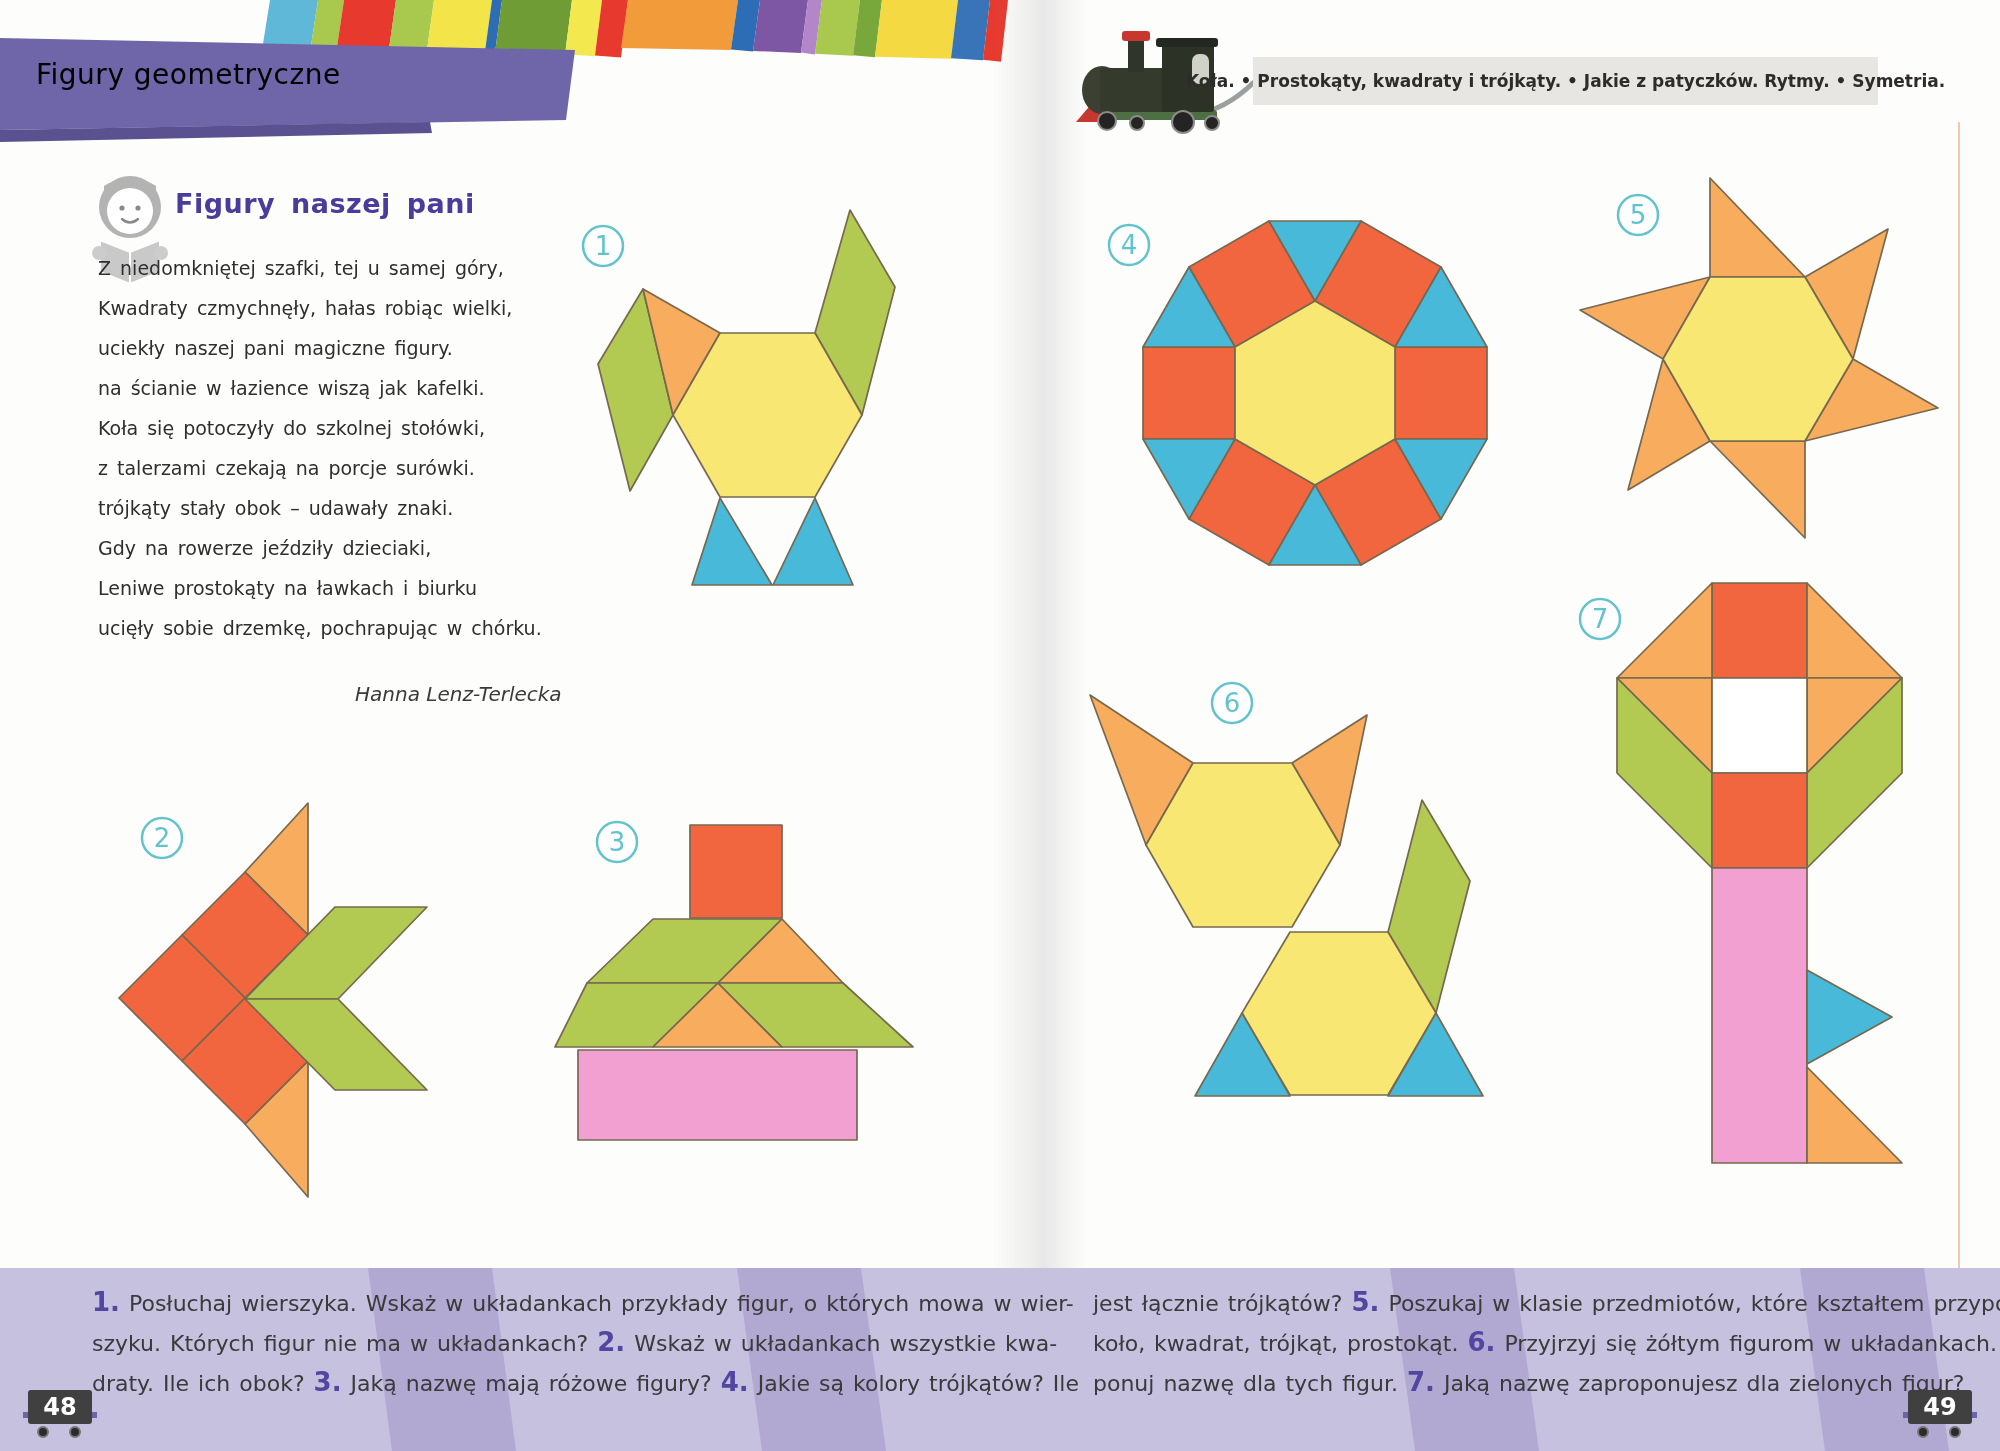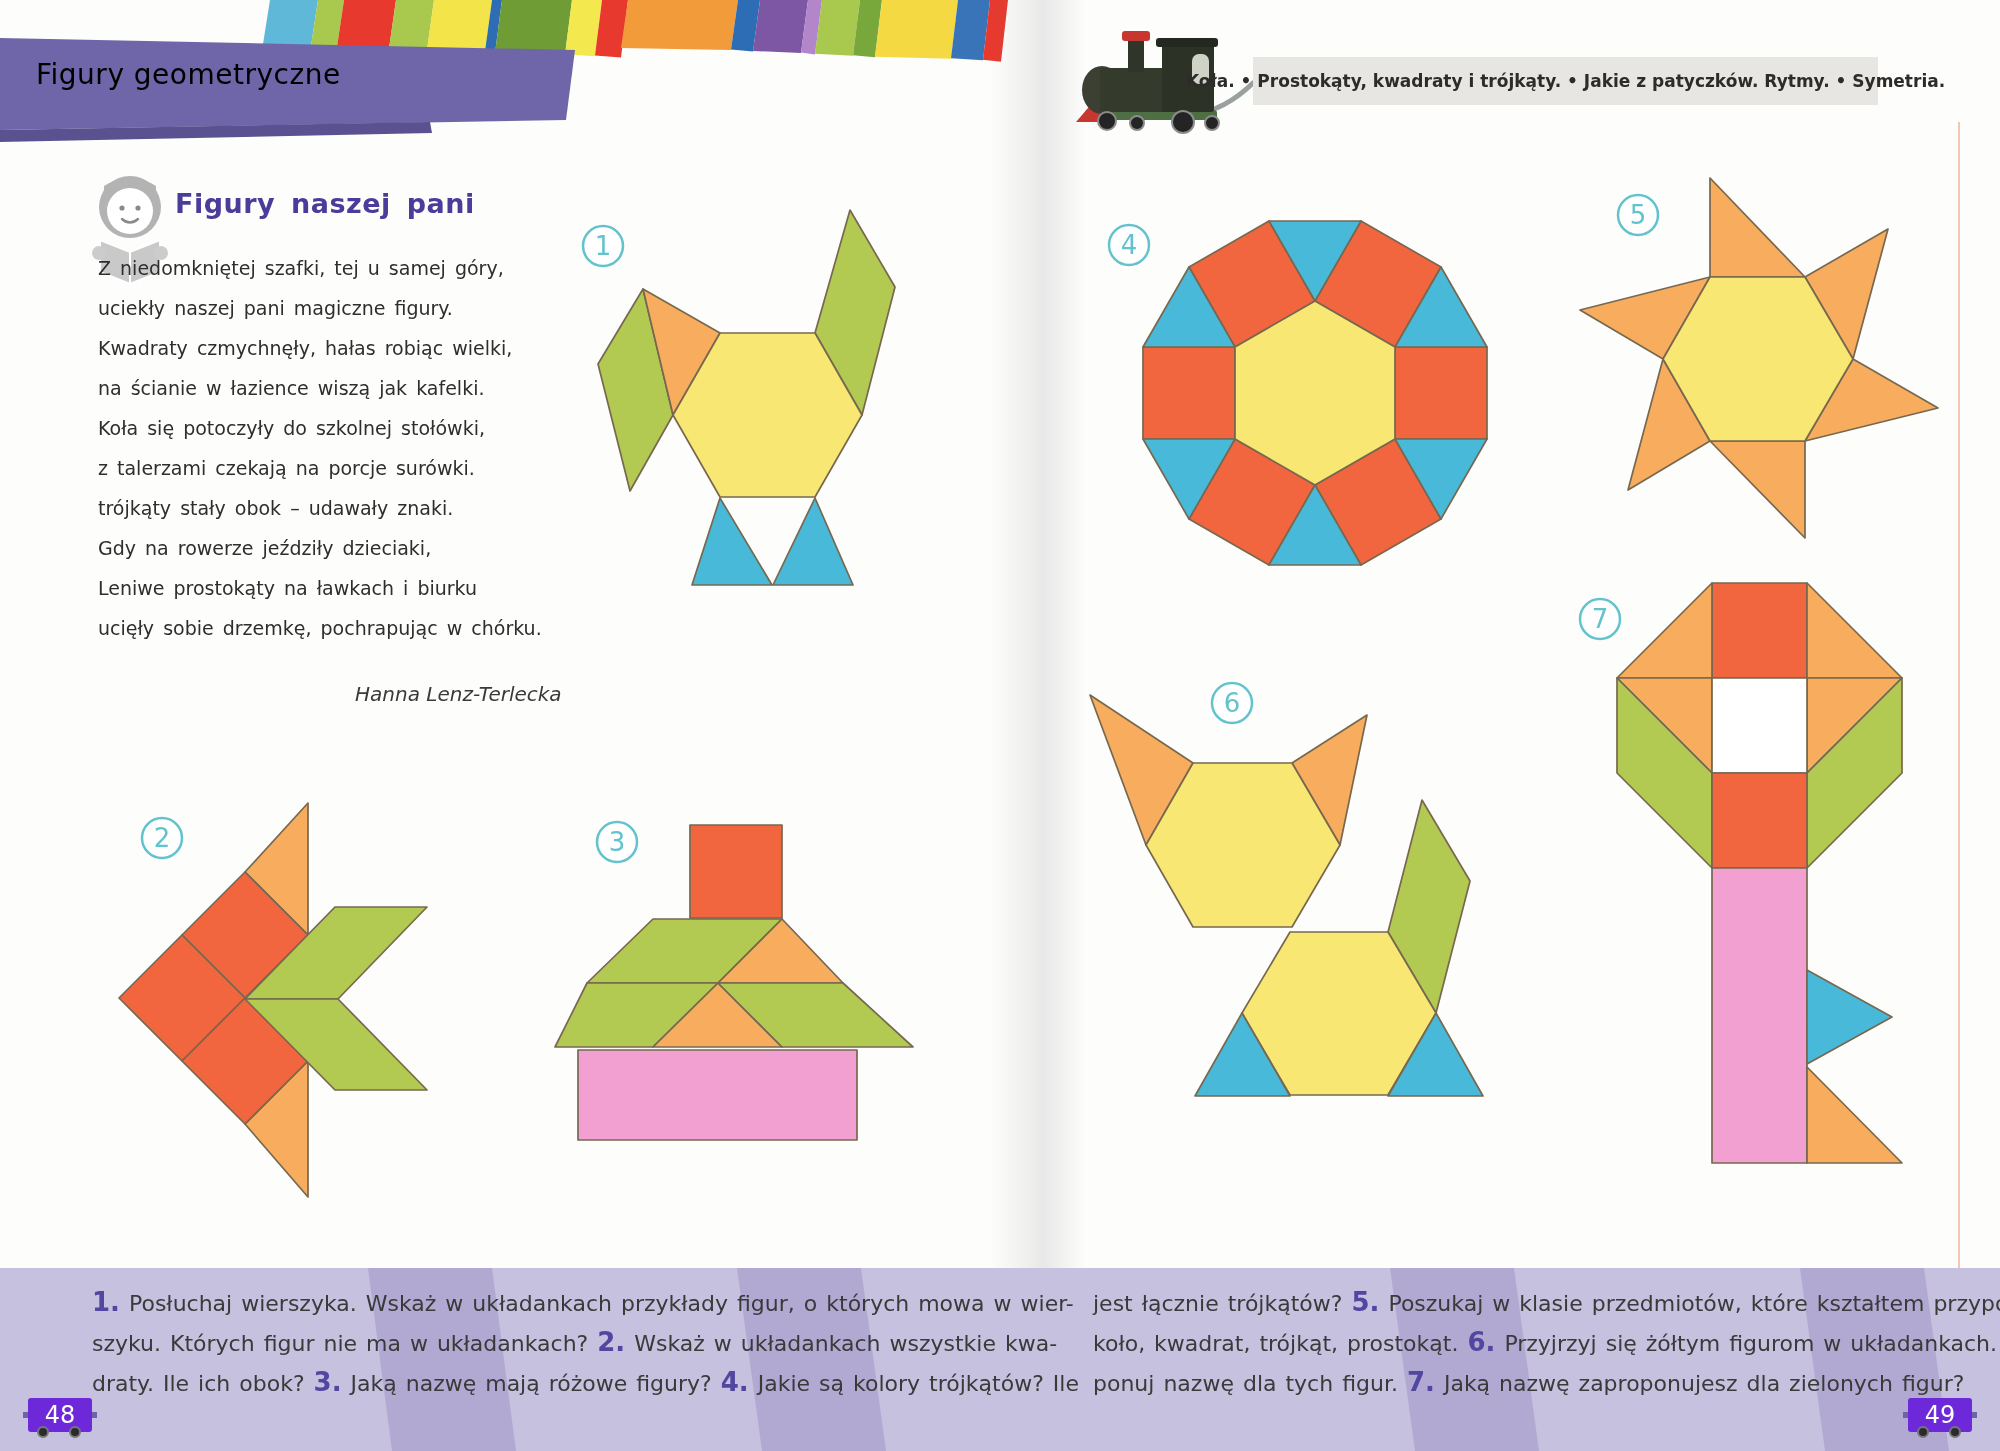--- a/index.html
+++ b/index.html
@@ -114,8 +114,8 @@
 
   <div class="poem" id="poem">
       <div class="poem-line">Z niedomkniętej szafki, tej u samej góry,</div>
+      <div class="poem-line">Kwadraty czmychnęły, hałas robiąc wielki,</div>
       <div class="poem-line">uciekły naszej pani magiczne figury.</div>
-      <div class="poem-line">Kwadraty czmychnęły, hałas robiąc wielki,</div>
       <div class="poem-line">na ścianie w łazience wiszą jak kafelki.</div>
       <div class="poem-line">Koła się potoczyły do szkolnej stołówki,</div>
       <div class="poem-line">z talerzami czekają na porcje surówki.</div>

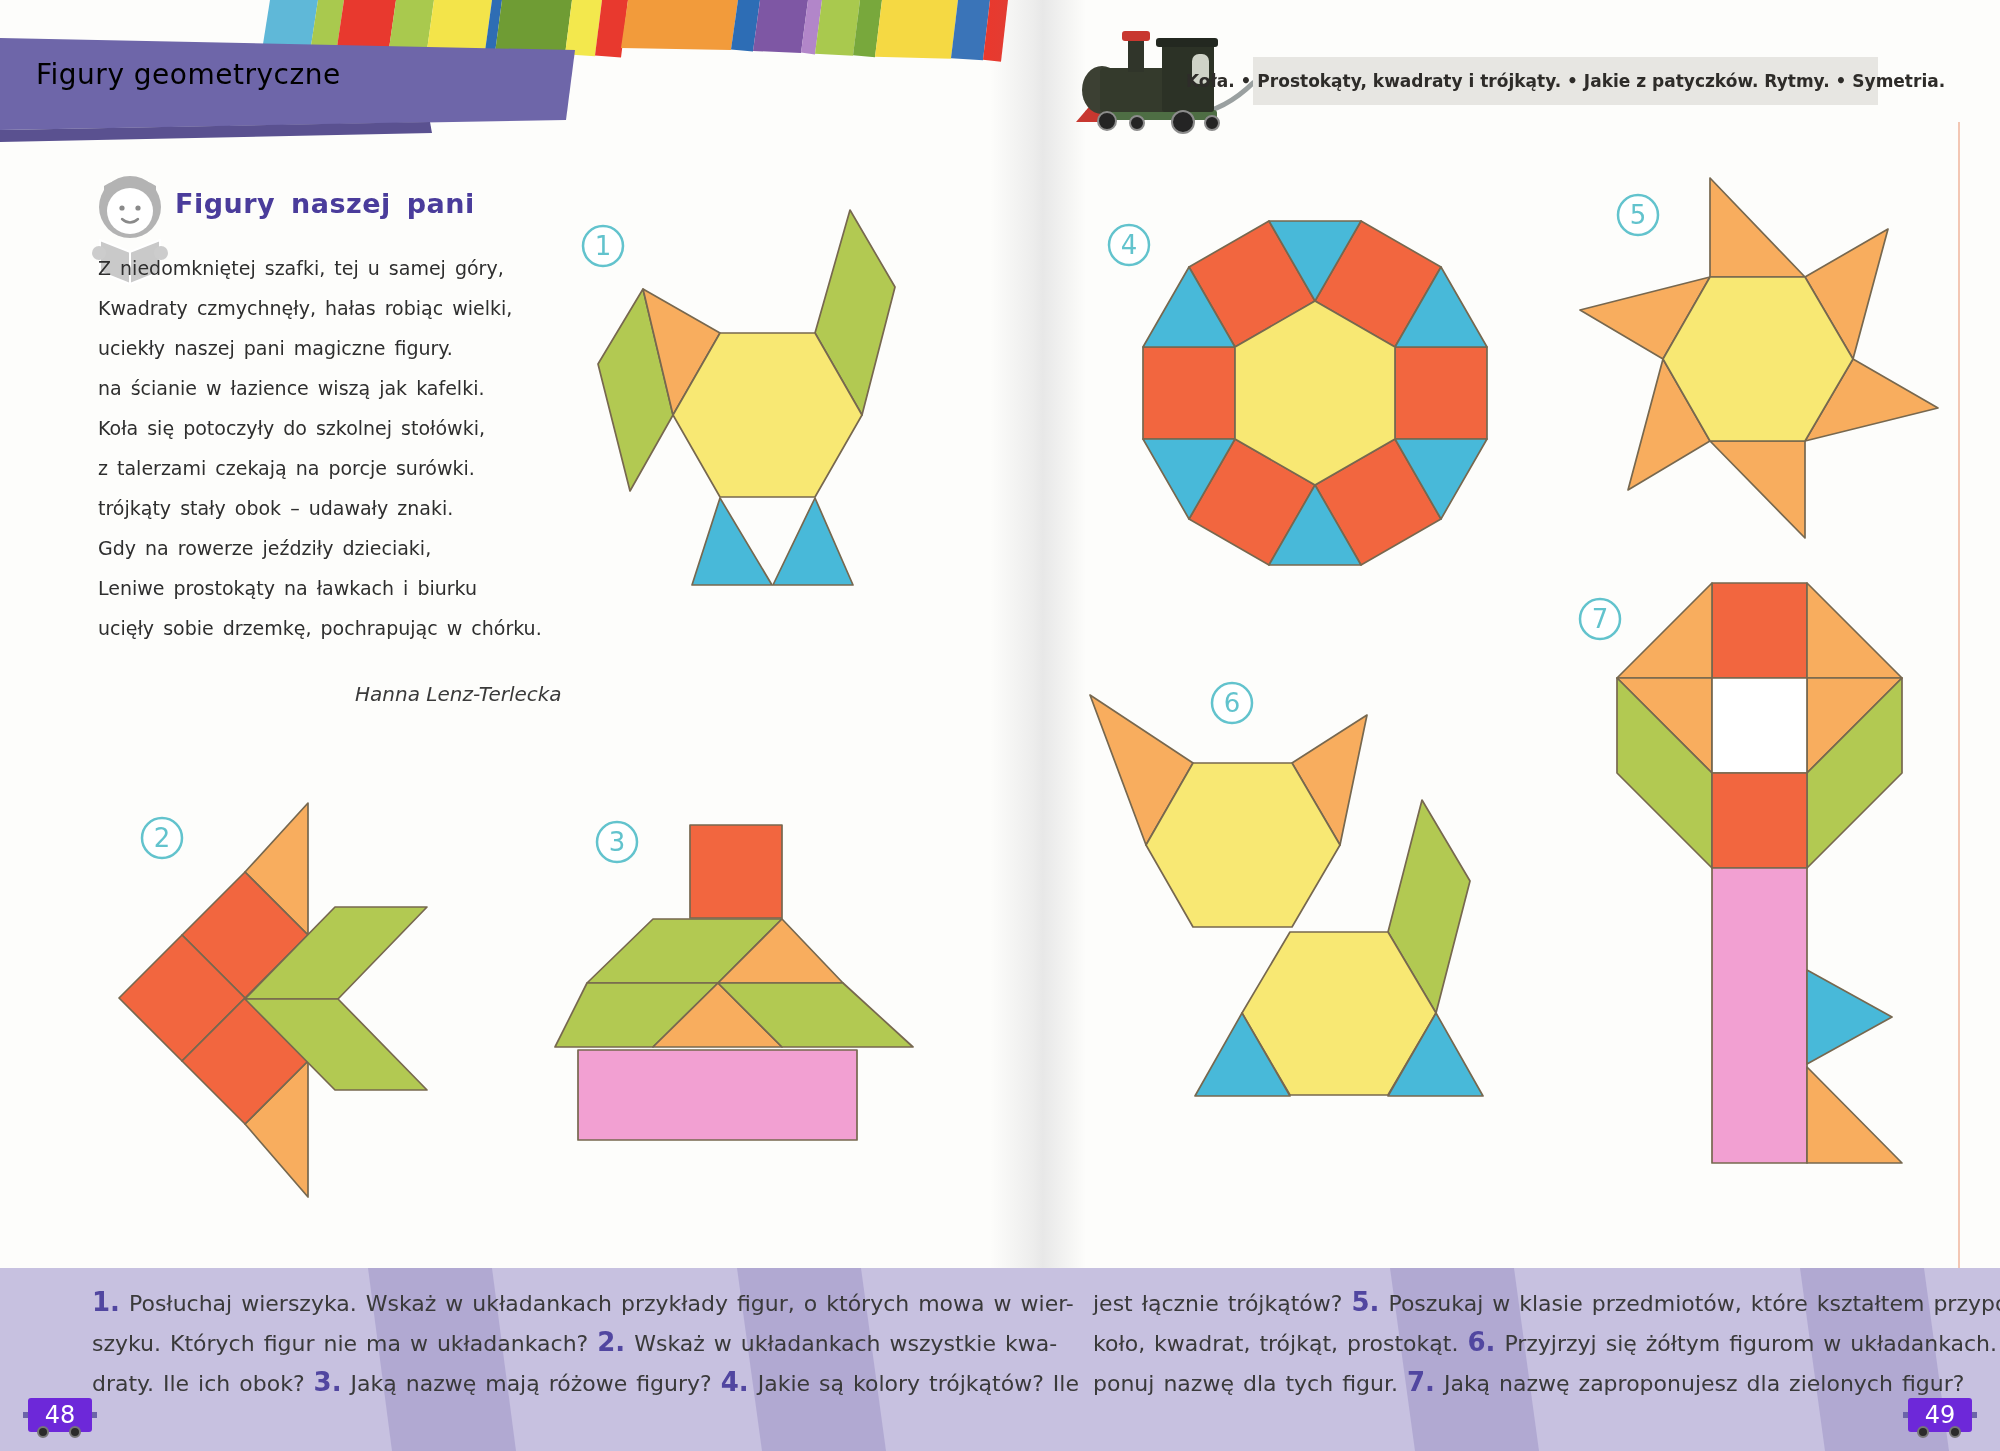--- a/index.html
+++ b/index.html
@@ -38,8 +38,8 @@
   .ex-num{font-size:26px;font-weight:bold;color:#5146a0;}
   
   .wagon{position:absolute;width:70px;height:48px;}
-  .wagon .box{position:absolute;left:3px;top:8px;width:64px;height:34px;background:#6d28d9;border-radius:3px;
-    display:flex;align-items:center;justify-content:center;color:#fff;font-size:24px;font-weight:normal;}
+  .wagon .box{position:absolute;left:3px;top:0;width:64px;height:34px;background:#404040;border-radius:3px;
+    display:flex;align-items:center;justify-content:center;color:#fff;font-size:24px;font-weight:bold;}
   .wagon .hook{position:absolute;top:22px;width:6px;height:6px;background:#6b64a8;}
   .wagon .hook.l{left:-2px}.wagon .hook.r{right:-2px}
   .wagon .wheel{position:absolute;top:36px;width:12px;height:12px;border-radius:50%;background:#2b2b2b;border:2px solid #777;box-sizing:border-box;}

